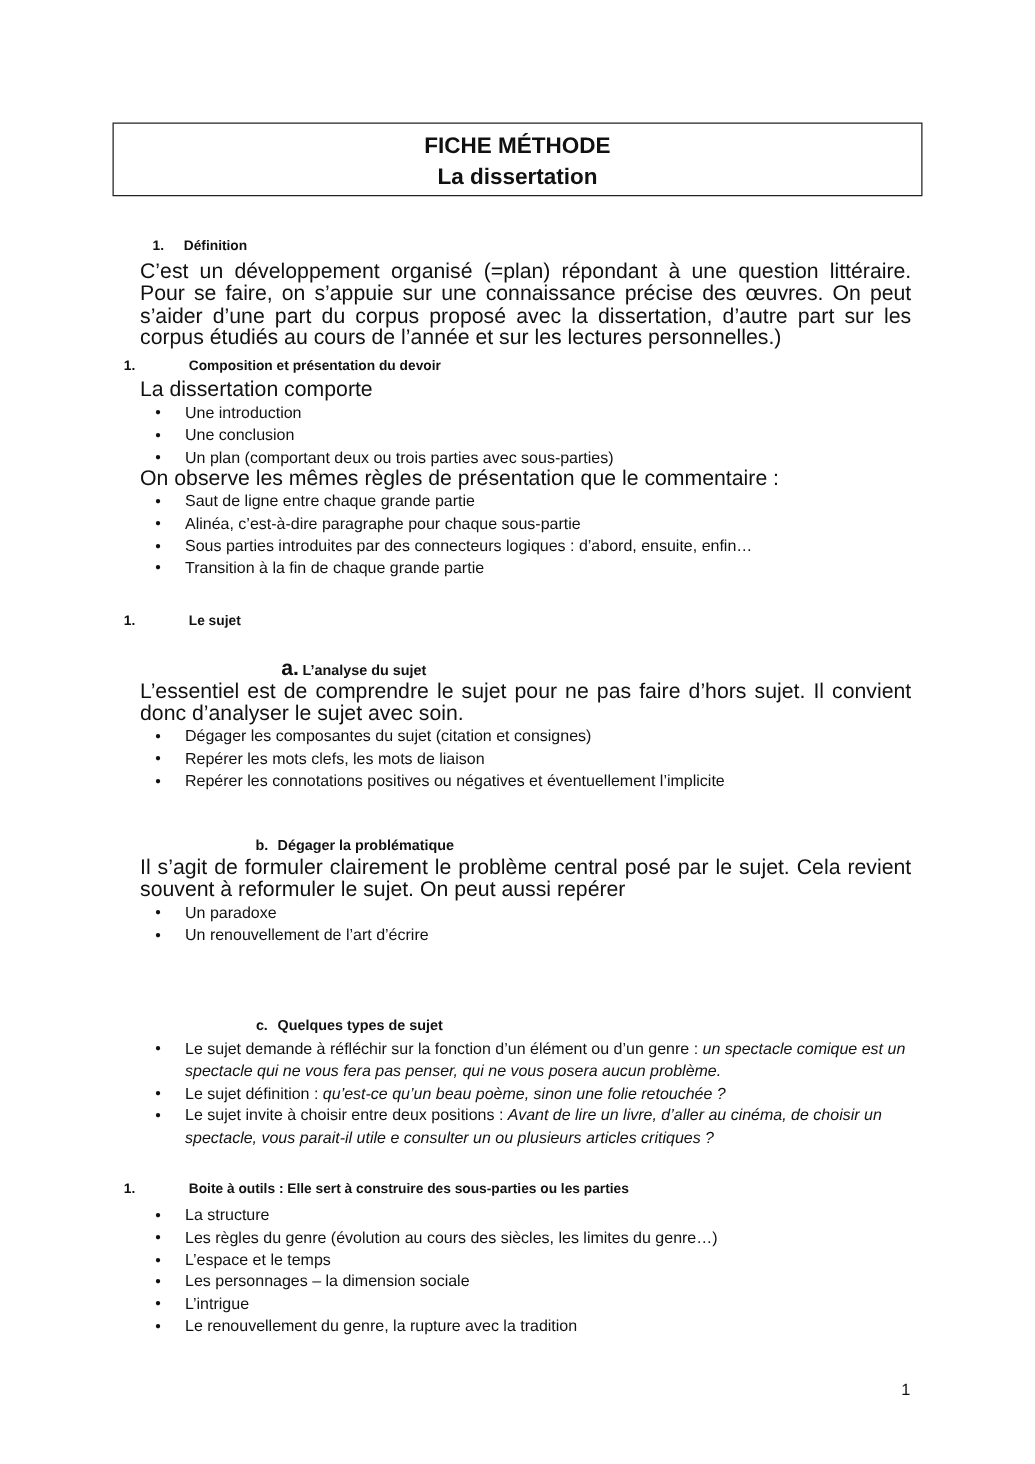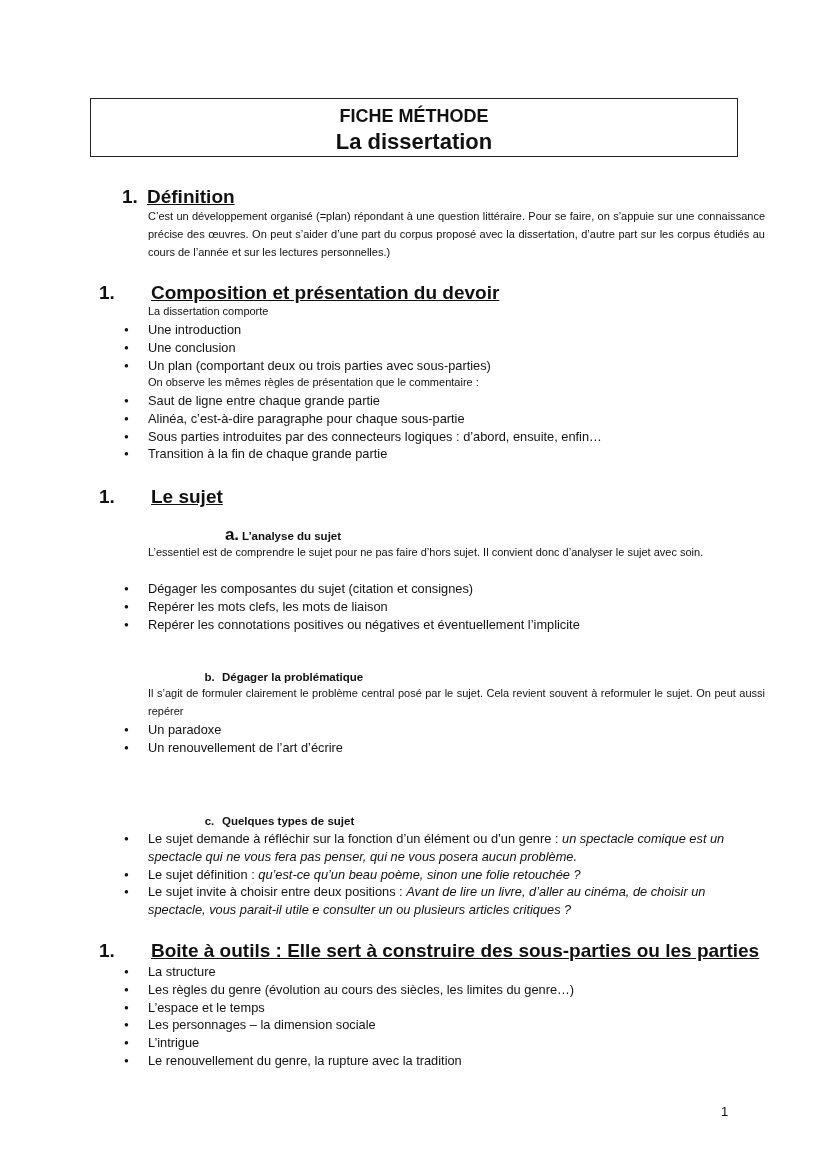--- a/index.html
+++ b/index.html
@@ -9,7 +9,7 @@
   .title-box { position:absolute; left:90px; top:98px; width:646px; height:57px;
                border:1px solid #222; text-align:center; }
   .title-box .l1 { font-weight:bold; font-size:18px; line-height:25px; margin-top:5px; }
-  .title-box .l2 { font-weight:bold; font-size:22px; line-height:25px; }
+  .title-box .l2 { font-weight:bold; font-size:18px; line-height:25px; }
   .abs { position:absolute; }
   .h1 { font-weight:bold; font-size:19px; line-height:22px;text-decoration:underline; }
   .h1 .num { display:inline-block; width:52px; }

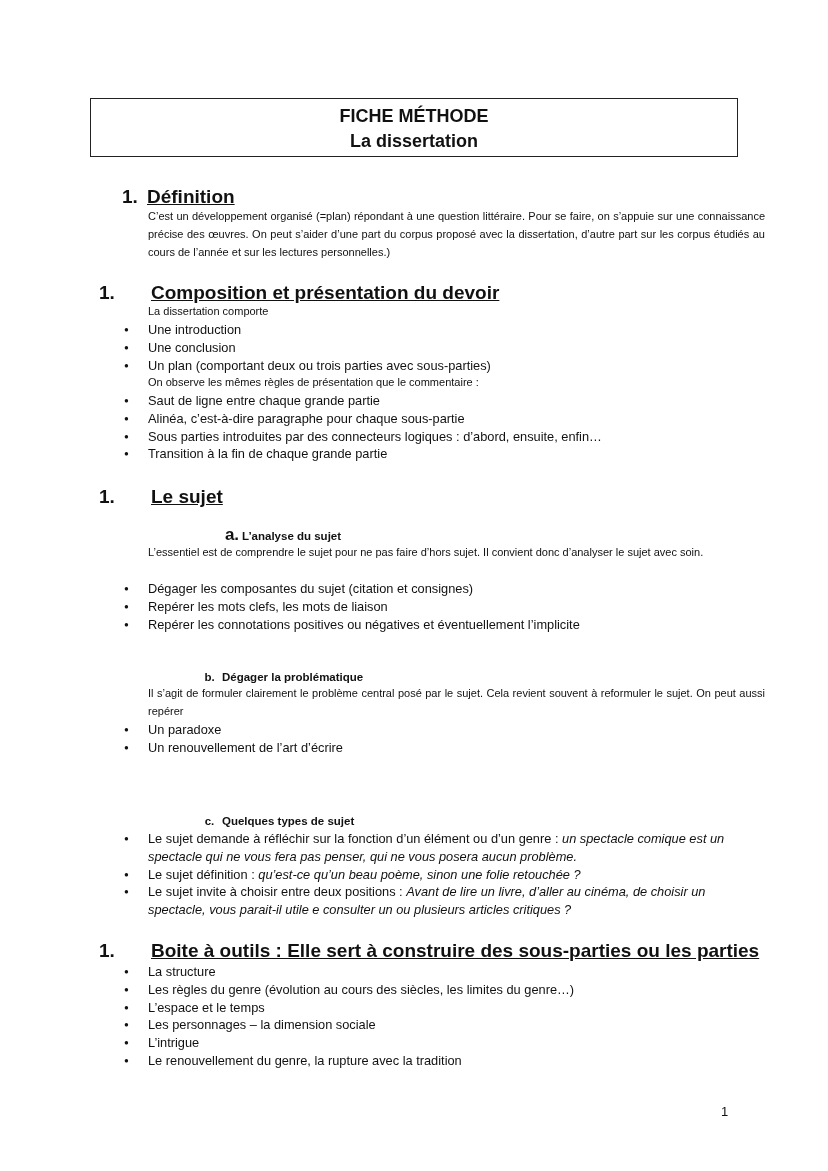--- a/index.html
+++ b/index.html
@@ -11,7 +11,7 @@
   .title-box .l1 { font-weight:bold; font-size:18px; line-height:25px; margin-top:5px; }
   .title-box .l2 { font-weight:bold; font-size:18px; line-height:25px; }
   .abs { position:absolute; }
-  .h1 { font-weight:bold; font-size:19px; line-height:22px;text-decoration:underline; }
+  .h1 { font-weight:bold; font-size:11px; line-height:22px; }
   .h1 .num { display:inline-block; width:52px; }
   .h1def { left:122px; top:186px; }
   .h1def .num { width:25px; }

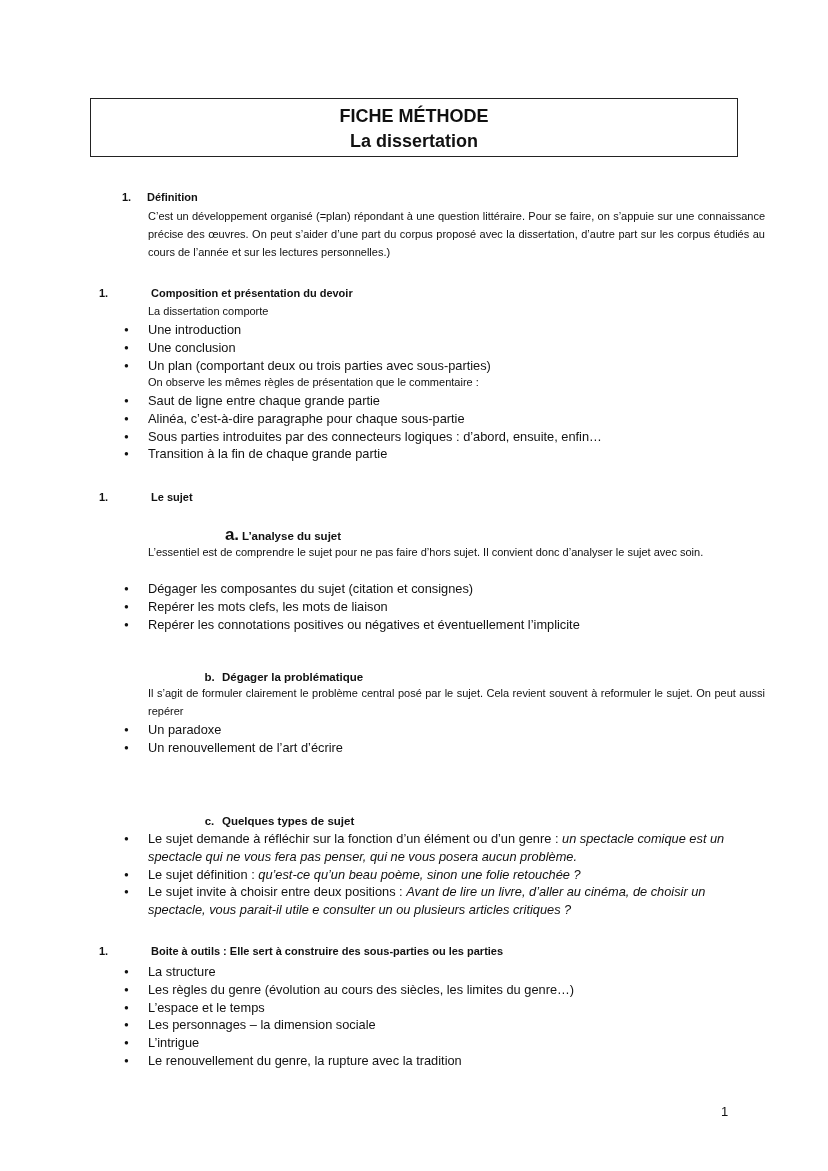--- a/index.html
+++ b/index.html
@@ -15,7 +15,7 @@
   .h1 .num { display:inline-block; width:52px; }
   .h1def { left:122px; top:186px; }
   .h1def .num { width:25px; }
-  .p { font-size:11px; line-height:17.8px; text-align:justify;margin-left:36px; }
+  .p { font-size:17px; line-height:17.8px; text-align:justify; }
   .text-block { left:112px; width:617px; }
   ul.b { list-style:none; margin:0; padding:0; }
   ul.b li { position:relative; padding-left:36px; font-size:12.8px; line-height:17.8px; }

